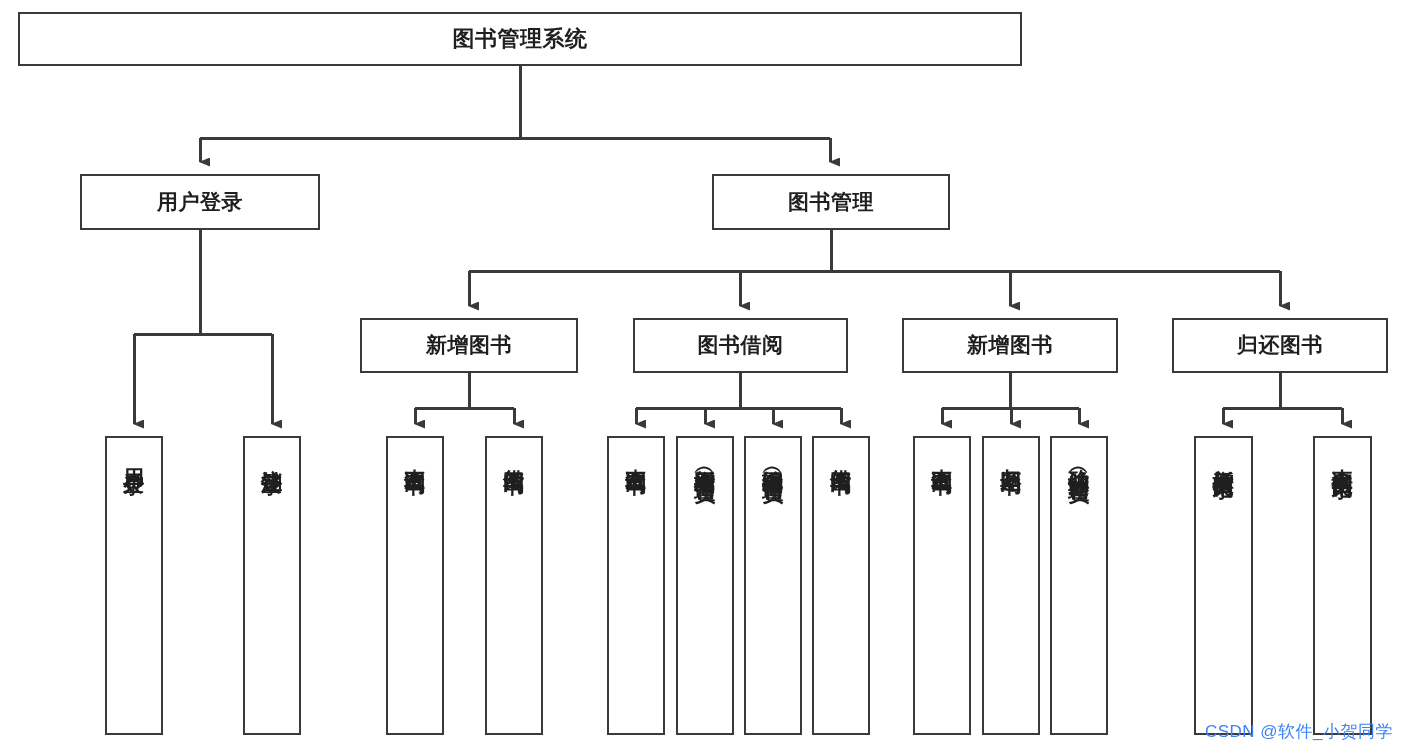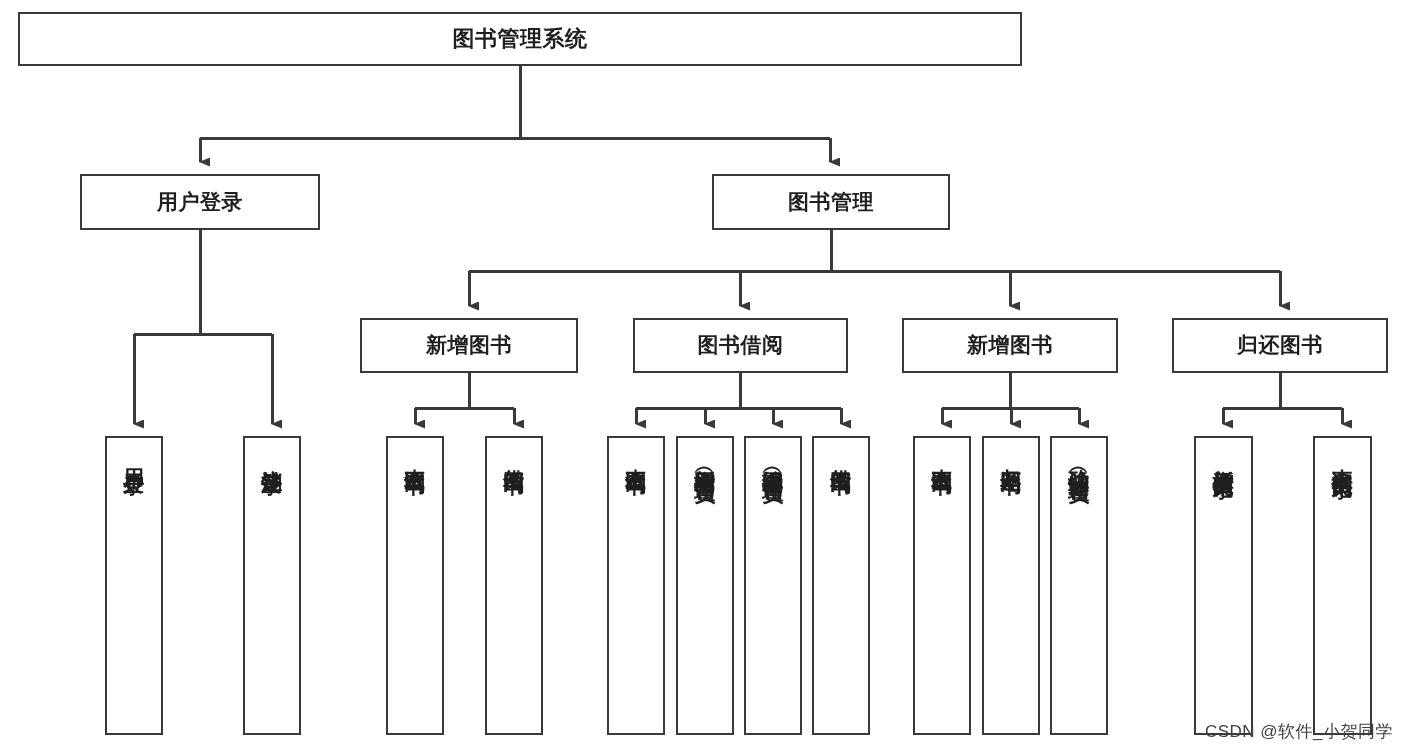--- a/index.html
+++ b/index.html
@@ -68,7 +68,7 @@
     right: 12px;
     bottom: 4px;
     font-size: 17px;
-    color: #404040;
+    color: #3b82f6;
     letter-spacing: 0.5px;
     white-space: nowrap;
     z-index: 5;

